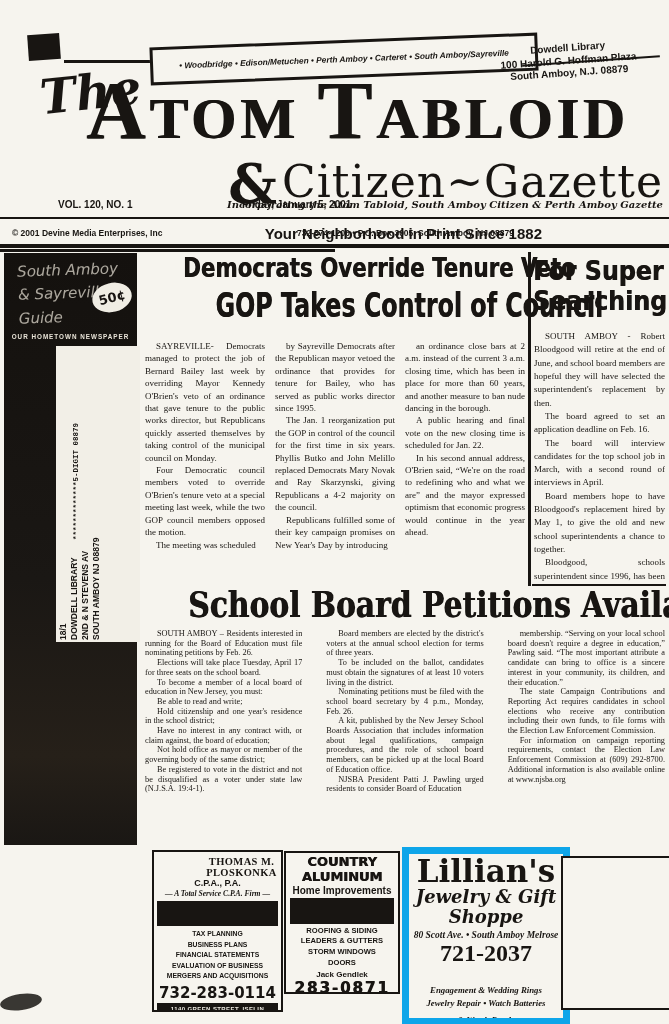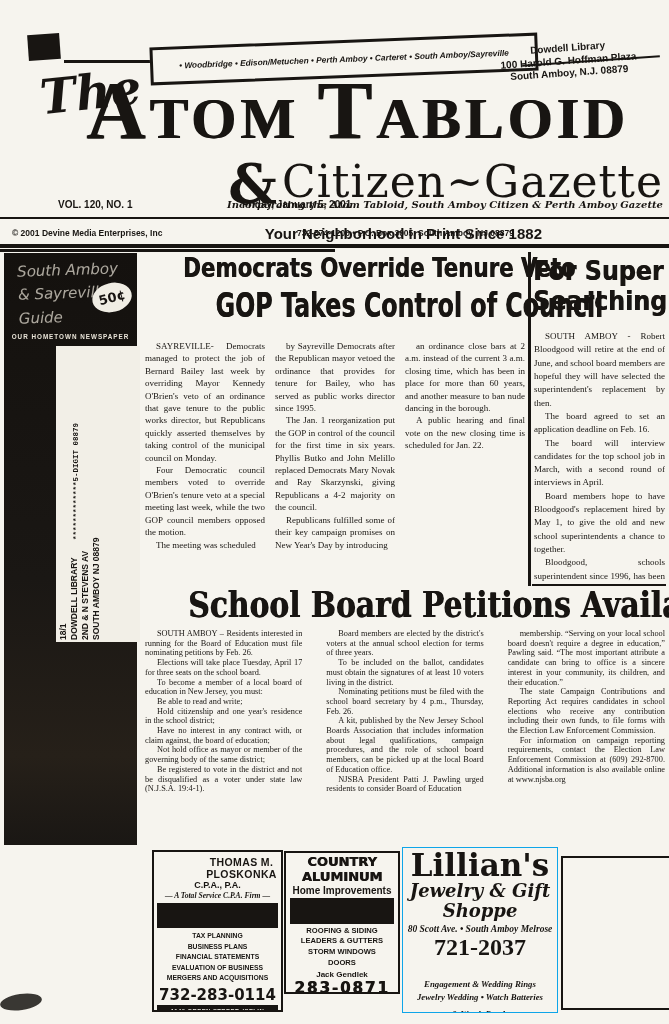--- a/index.html
+++ b/index.html
@@ -206,6 +206,7 @@
     <div class="col">
         <p>an ordinance close bars at 2 a.m. instead of the current 3 a.m. closing time, which has been in place for more than 60 years, and another measure to ban nude dancing in the borough.</p>
         <p>A public hearing and final vote on the new closing time is scheduled for Jan. 22.</p>
+        <p>In his second annual address, O'Brien said, “We're on the road to redefining who and what we are” and the mayor expressed optimism that economic progress would continue in the year ahead.</p>
       </div>
   </div>
 

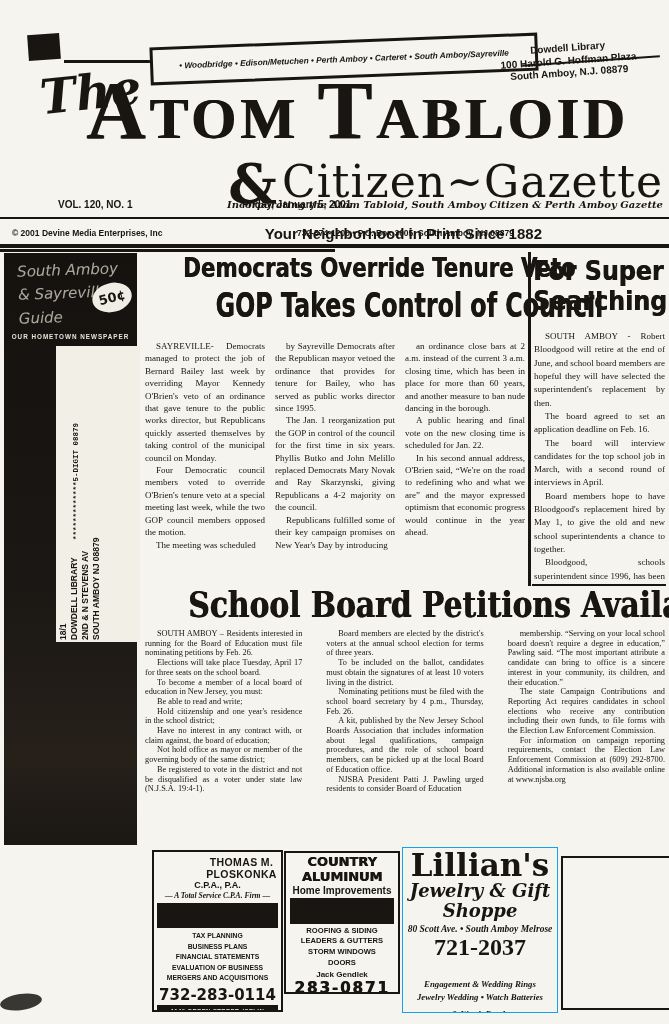--- a/index.html
+++ b/index.html
@@ -240,7 +240,7 @@
     <div class="col">
         <p>Board members are elected by the district's voters at the annual school election for terms of three years.</p>
         <p>To be included on the ballot, candidates must obtain the signatures of at least 10 voters living in the district.</p>
-        <p>Nominating petitions must be filed with the school board secretary by 4 p.m., Thursday, Feb. 26.</p>
+        <p>Nominating petitions must be filed with the school board secretary by 4 p.m., Monday, Feb. 26.</p>
         <p>A kit, published by the New Jersey School Boards Association that includes information about legal qualifications, campaign procedures, and the role of school board members, can be picked up at the local Board of Education office.</p>
         <p>NJSBA President Patti J. Pawling urged residents to consider Board of Education</p>
       </div>

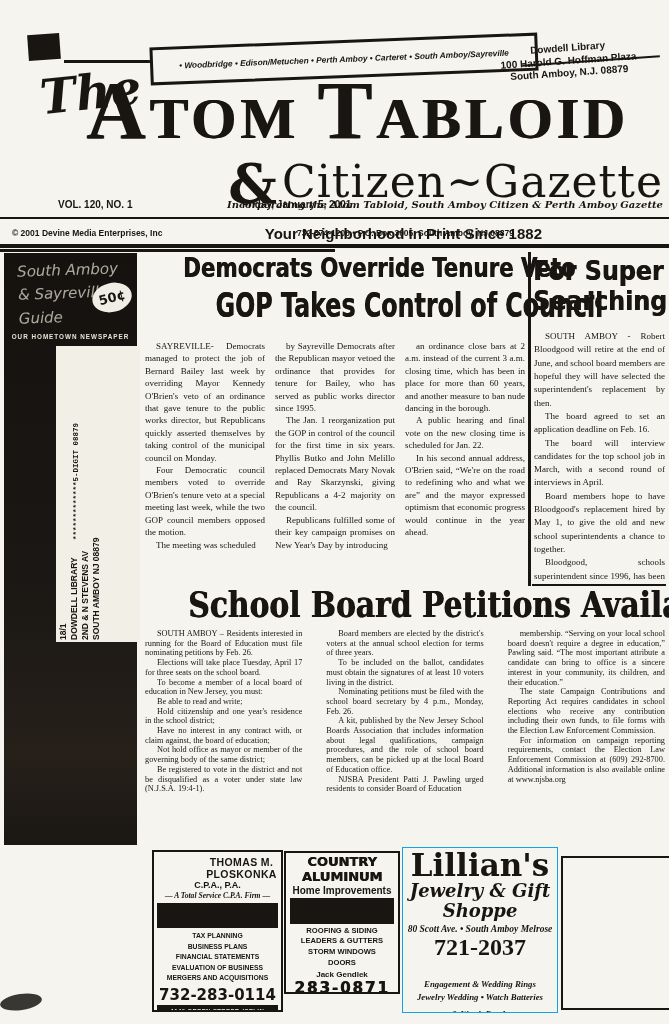--- a/index.html
+++ b/index.html
@@ -86,7 +86,7 @@
   
   .ad{background:#f6f4ee;text-align:center;overflow:hidden;}
   .ad-cpa{left:152px;top:850px;width:127px;height:158px;border:2px solid #181512;}
-  .cpa-name{font-family:Liberation Sans, sans-serif;font-weight:bold;font-size:10.5px;letter-spacing:.4px;margin-top:4px;padding-left:48px;}
+  .cpa-name{font-family:Liberation Serif, serif;font-weight:bold;font-size:10.5px;letter-spacing:.4px;margin-top:4px;padding-left:48px;}
   .cpa-title{font-weight:bold;font-size:9px;font-family:"Liberation Sans",sans-serif;}
   .cpa-tag{font-style:italic;font-weight:bold;font-size:7.6px;font-family:"Liberation Serif",serif;margin:1px 0 3px;}
   .cpa-bar{height:25px;background:#181512;margin:0 3px;}

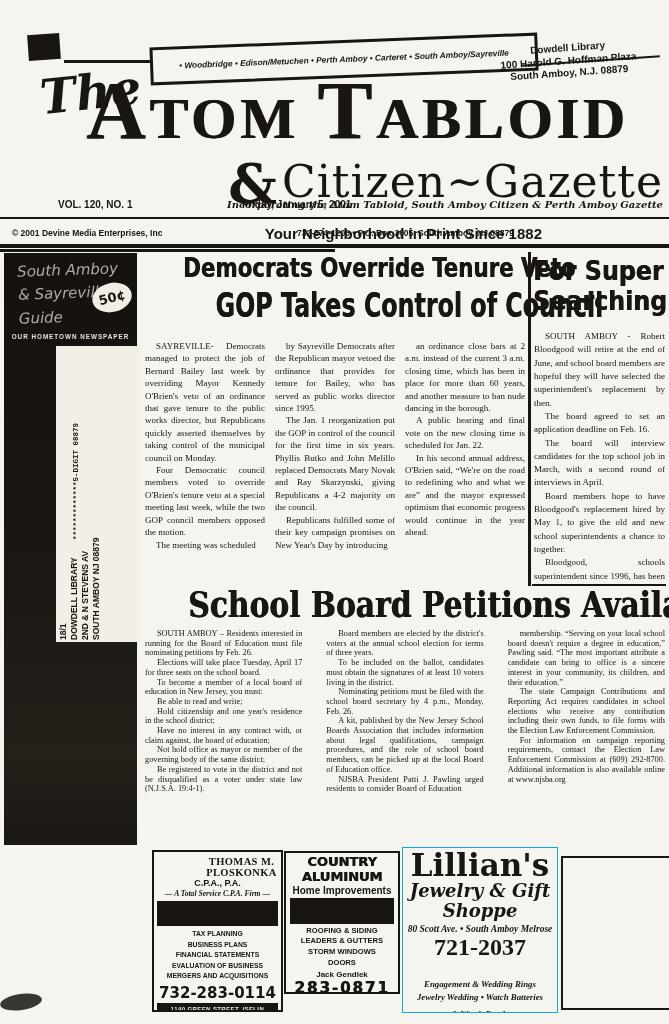--- a/index.html
+++ b/index.html
@@ -105,7 +105,7 @@
   .alum-contact{font-family:"Liberation Sans",sans-serif;font-weight:bold;font-size:8px;margin-top:2px;}
   .alum-phone{font-family:"DejaVu Sans",sans-serif;font-weight:bold;font-size:15px;letter-spacing:2px;text-shadow:.7px 0 0 #181512;}
 
-  .ad-lillian{left:402px;top:847px;width:154px;height:164px;border:1px solid #0ea5e9;}
+  .ad-lillian{left:402px;top:847px;width:154px;height:164px;border:7px solid #0ea5e9;}
   .lil-name{font-family:"DejaVu Serif",serif;font-weight:bold;font-size:31px;line-height:1;margin-top:2px;}
   .lil-sub{font-family:"DejaVu Serif",serif;font-style:italic;font-weight:bold;font-size:18px;line-height:1.1;}
   .lil-addr{font-family:"Liberation Serif",serif;font-style:italic;font-weight:bold;font-size:9.5px;margin-top:3px;}

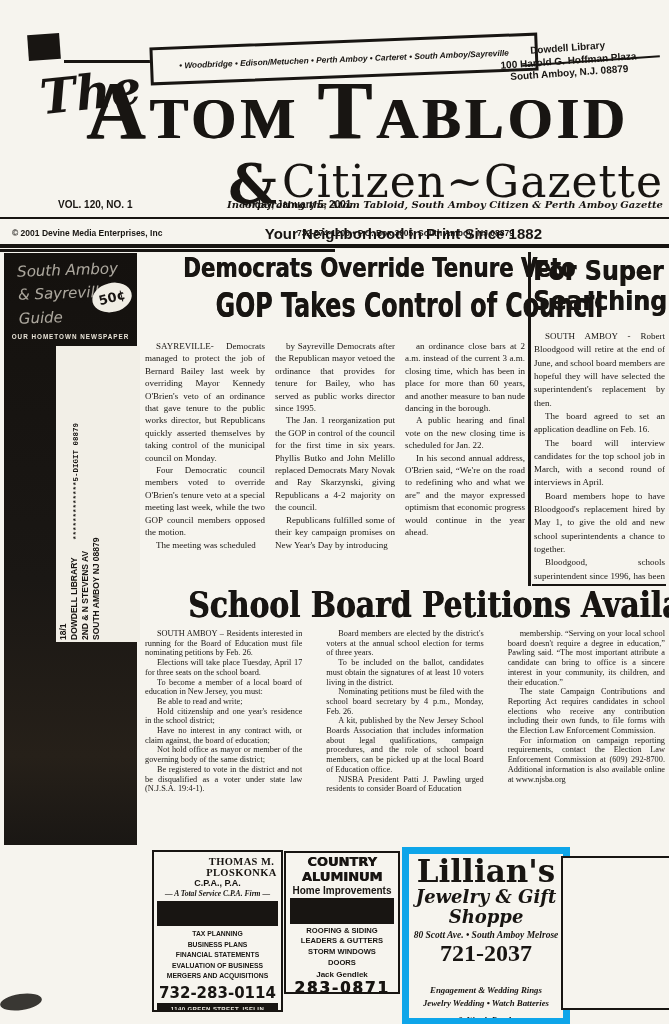--- a/index.html
+++ b/index.html
@@ -287,7 +287,7 @@
     <div class="lil-sub">Jewelry &amp; Gift Shoppe</div>
     <div class="lil-addr">80 Scott Ave. •  South Amboy Melrose</div>
     <div class="lil-phone">721-2037</div>
-    <div class="lil-services"><p>Engagement &amp; Wedding Rings</p><p>Jewelry Wedding • Watch Batteries</p><p>&amp; Watch Bands</p></div>
+    <div class="lil-services"><p>Engagement &amp; Wedding Rings</p><p>Jewelry Repair • Watch Batteries</p><p>&amp; Watch Bands</p></div>
   </div>
 
   <div class="abs ad-empty"></div>

